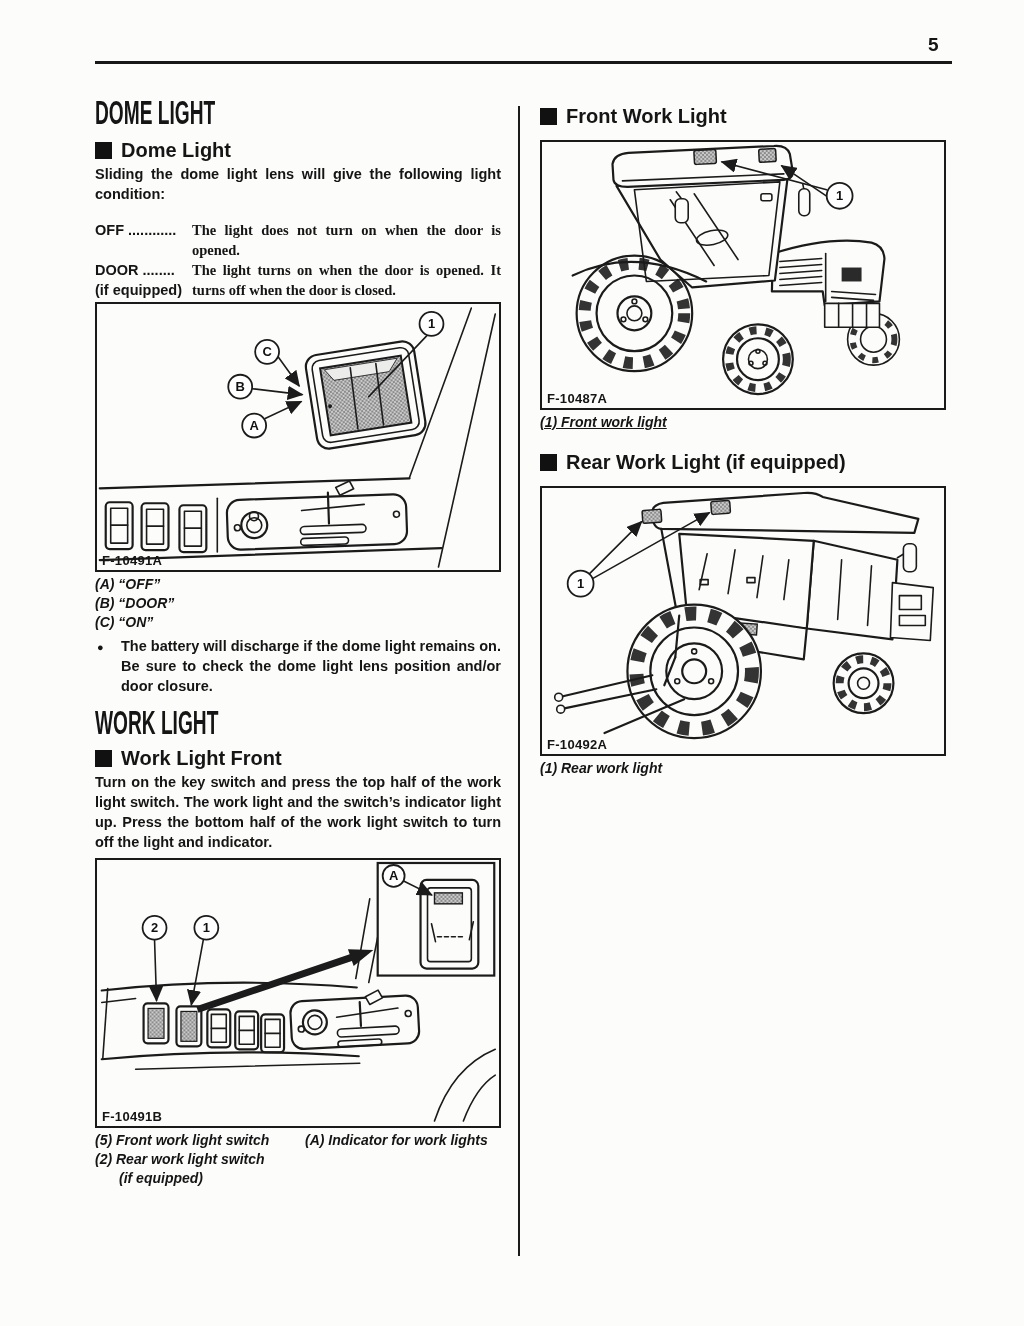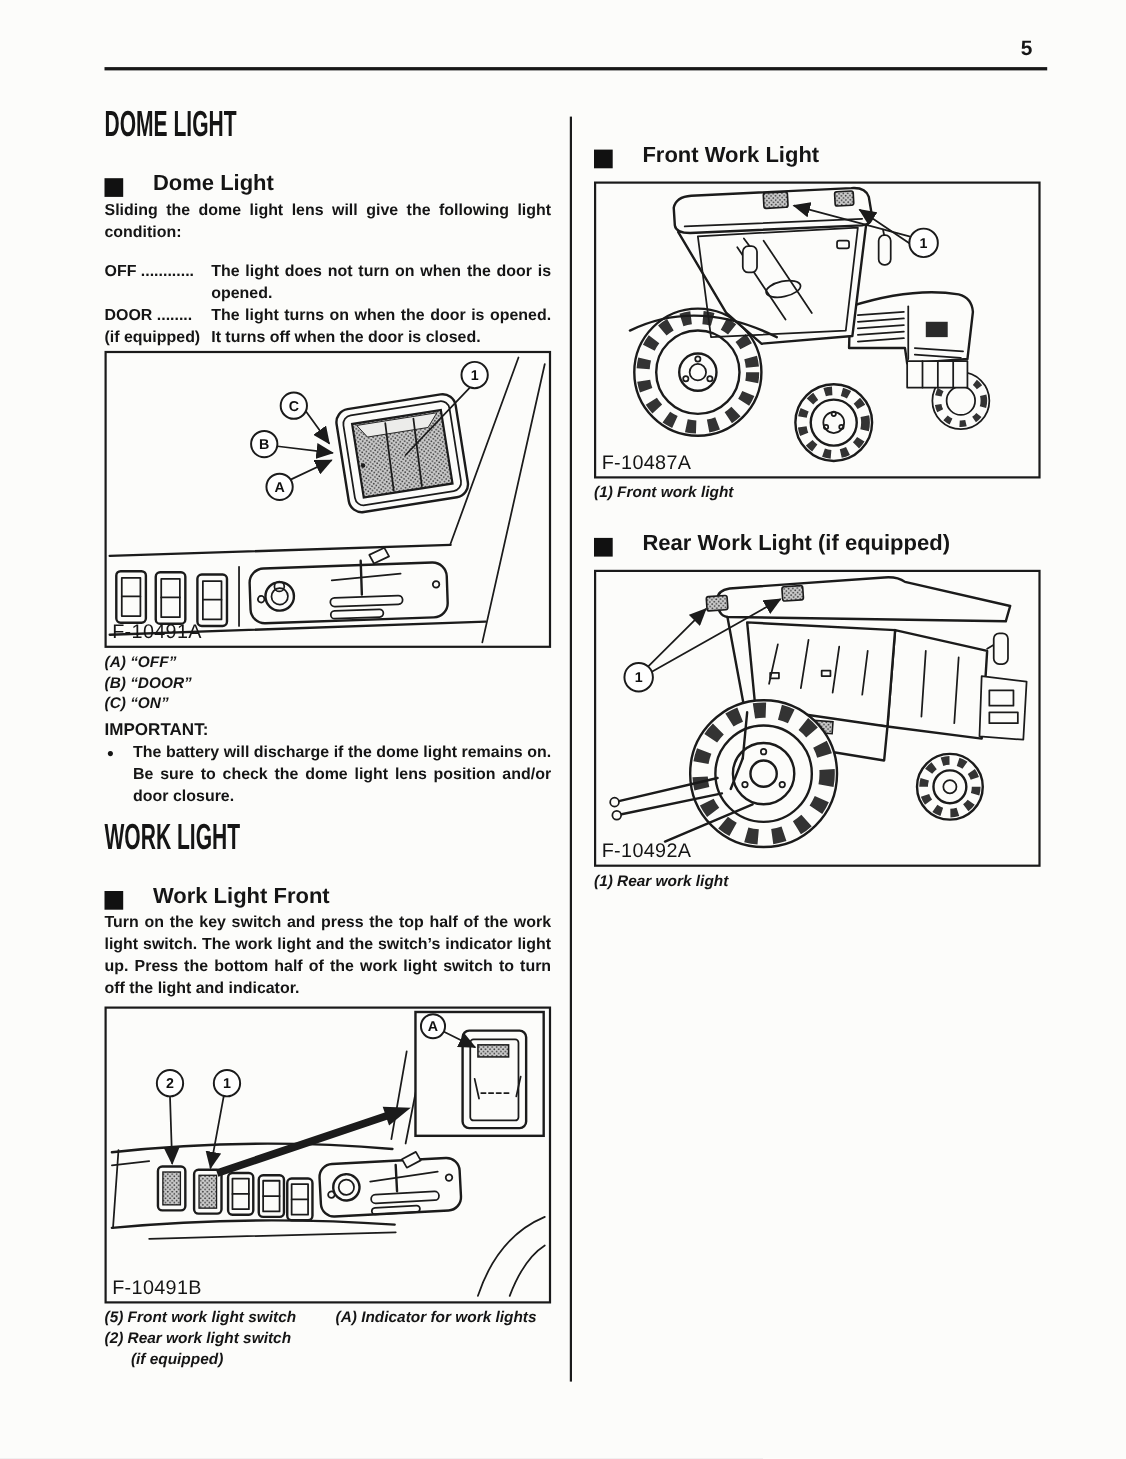--- a/index.html
+++ b/index.html
@@ -22,7 +22,7 @@
     transform:scaleX(0.58); transform-origin:left center;
     white-space:nowrap; line-height:34px; margin-bottom:8px;
   }
-  .subhead { display:flex; align-items:flex-end; gap:27px; height:24px; margin-bottom:2px;margin-top:25px; }
+  .subhead { display:flex; align-items:center; gap:9px; height:24px; margin-bottom:2px; }
   .subhead .sq { width:17px; height:17px; background:#111; flex:none; }
   .subhead .t { font-size:20px; font-weight:bold; white-space:nowrap; }
 

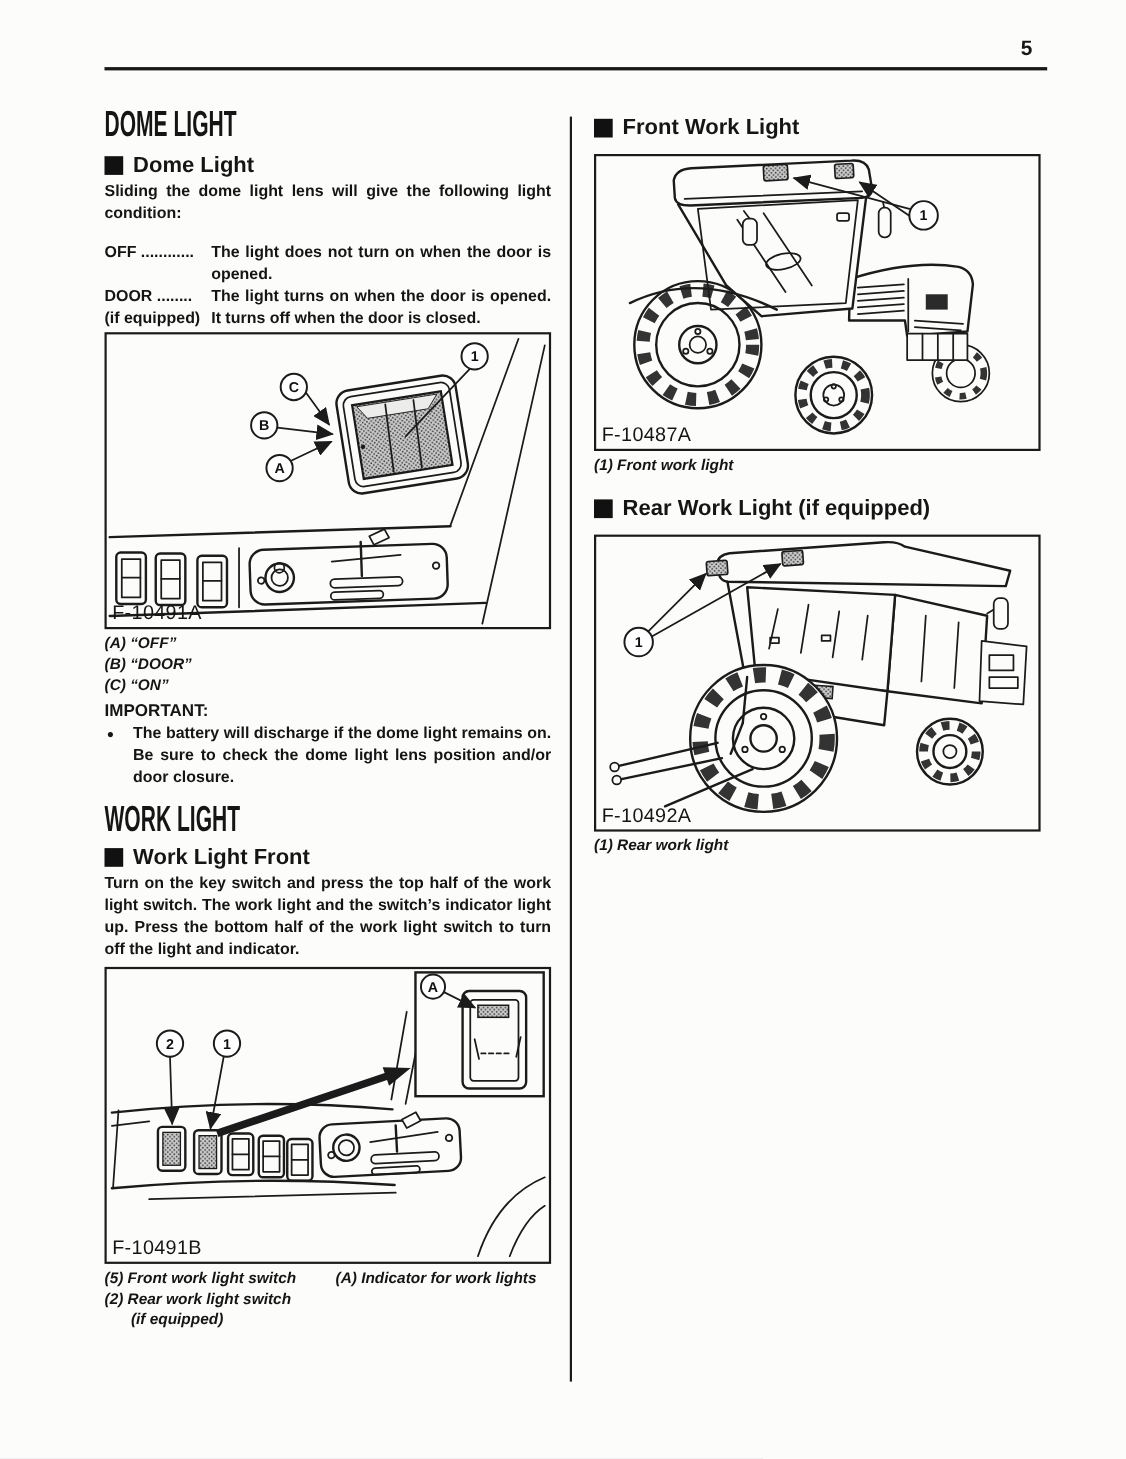--- a/index.html
+++ b/index.html
@@ -32,7 +32,7 @@
   .deflist { margin-bottom:2px; }
   .defrow { display:flex; }
   .defrow .term { width:97px; flex:none; font-size:14.5px; font-weight:bold; line-height:20px; white-space:pre-line; }
-  .defrow .def  { flex:1; font-size:14.5px; font-weight:bold; line-height:20px; text-align:justify; }
+  .defrow .def  { flex:1; font-size:14.5px; font-weight:bold; line-height:20px; text-align:justify;font-family:Liberation Serif, serif; }
 
   .figbox {
     position:relative; width:406px; height:270px;

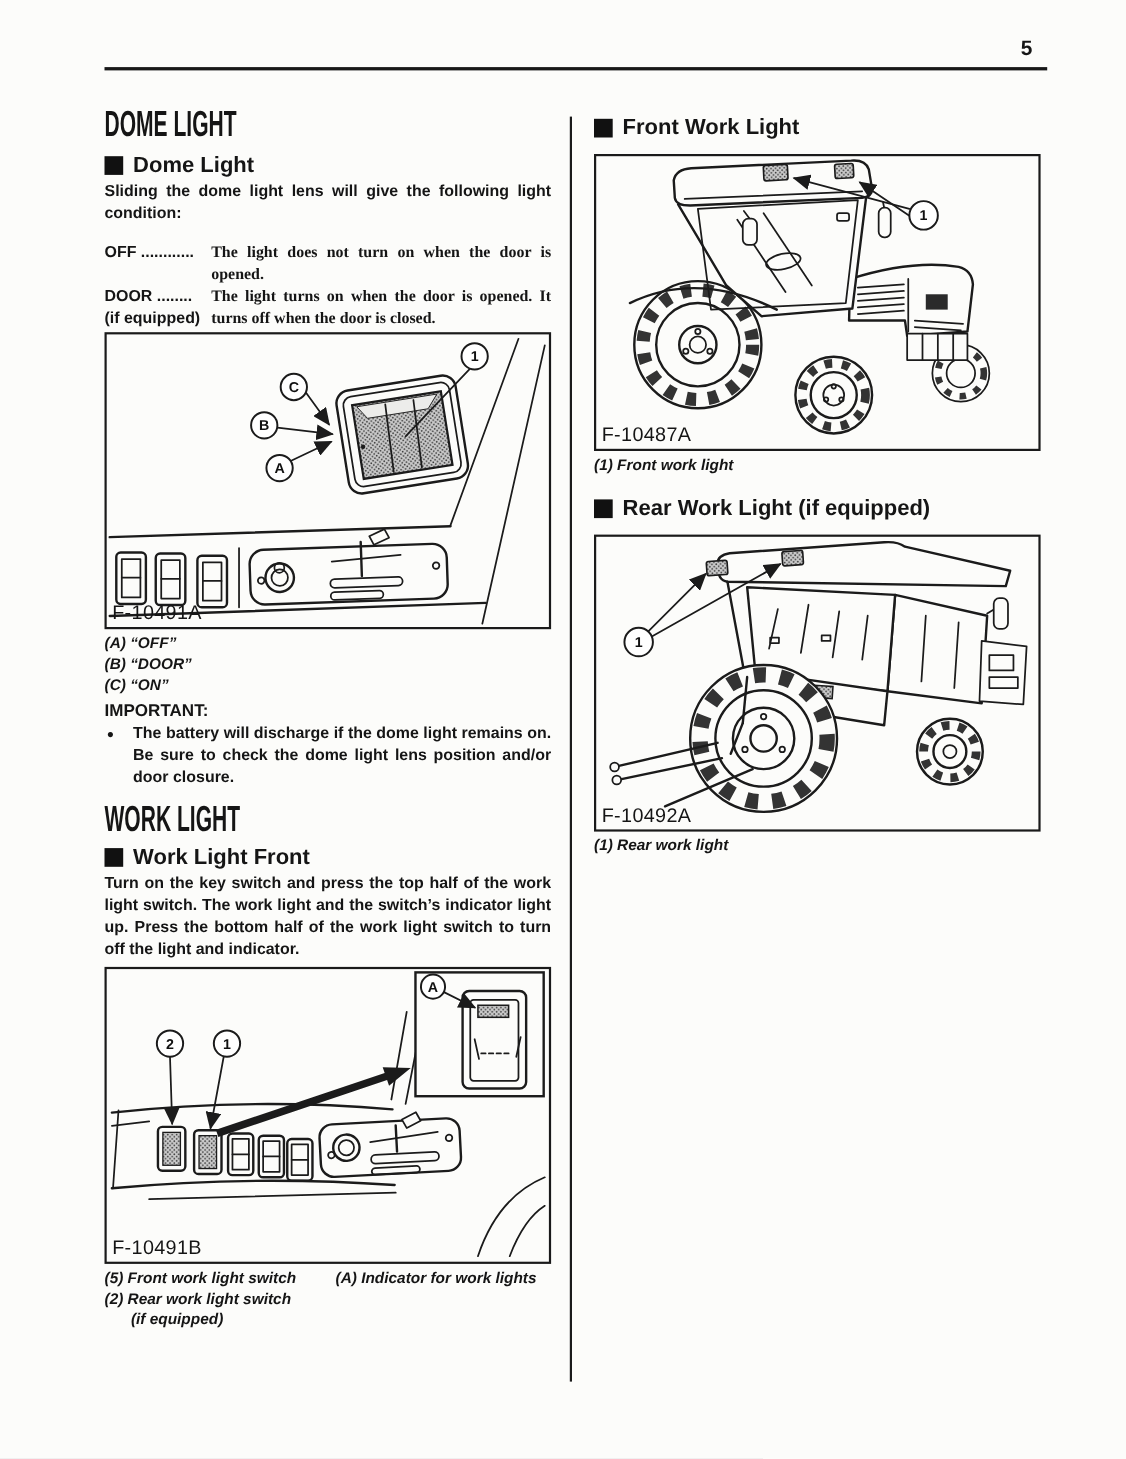--- a/index.html
+++ b/index.html
@@ -39,7 +39,7 @@
     border:2px solid #1a1a1a; background:#fcfcfa; margin-bottom:3px;
   }
   .figid {
-    position:absolute; left:5px; bottom:2px; font-size:18px; font-weight:normal;
+    position:absolute; left:5px; bottom:2px; font-size:13px; font-weight:bold;
     letter-spacing:0.3px; background:transparent;
   }
   .caps { display:flex; margin-bottom:4px; }

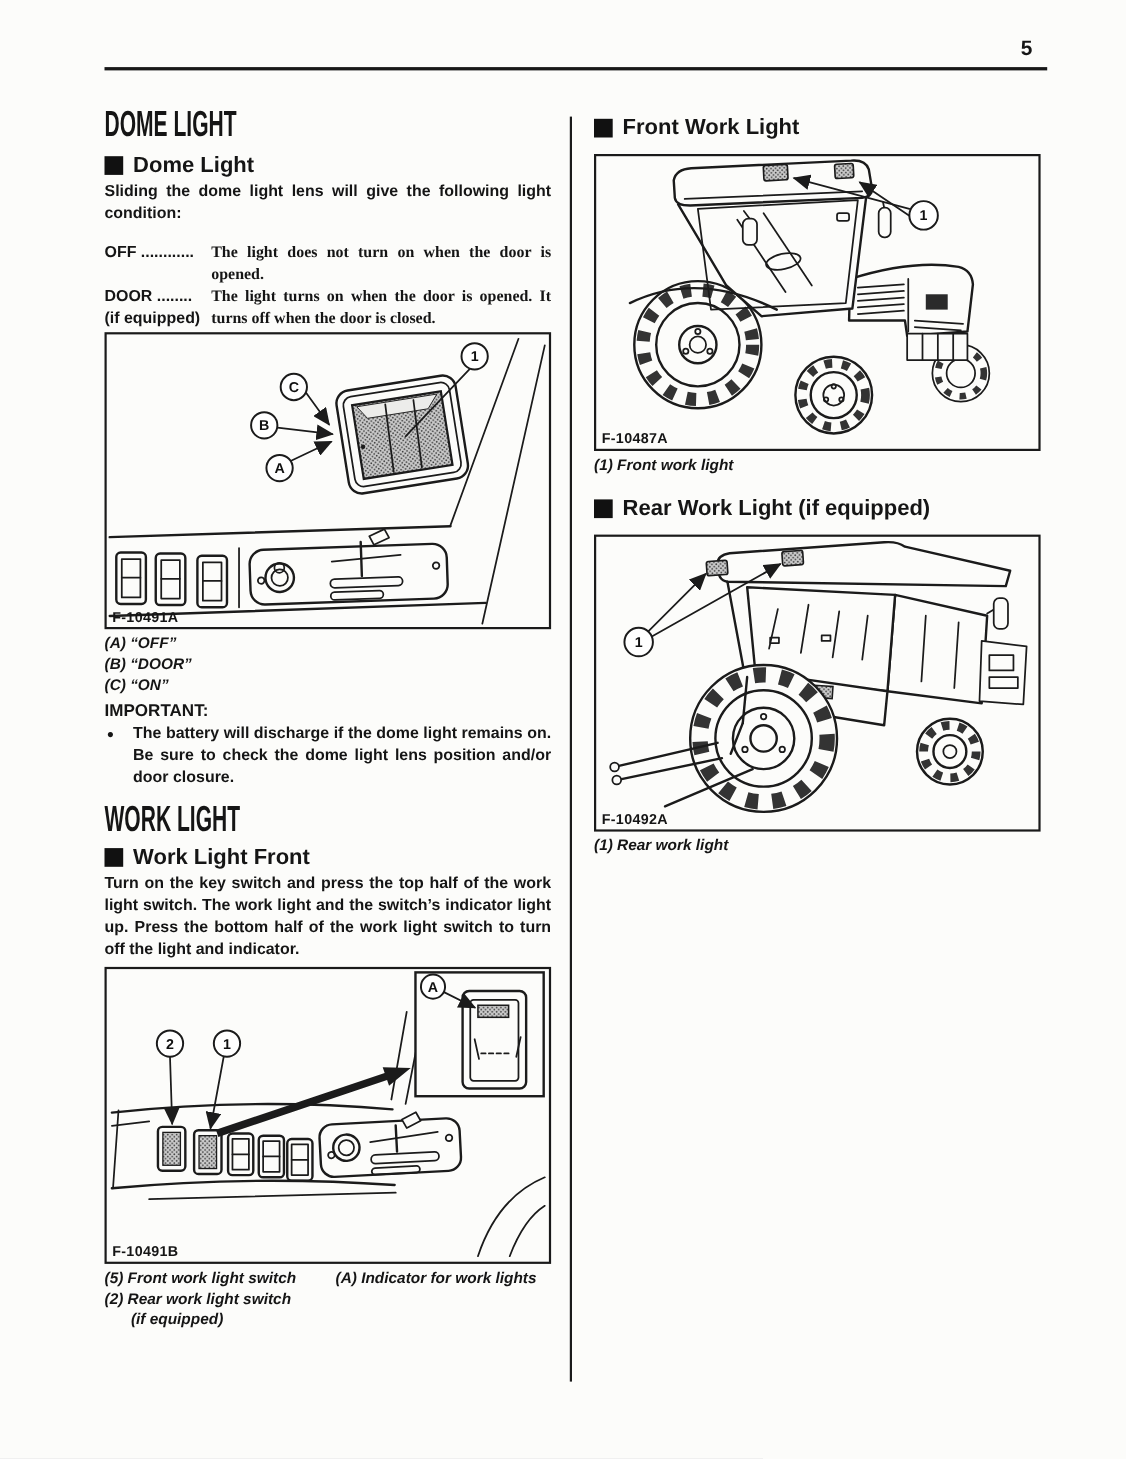--- a/index.html
+++ b/index.html
@@ -54,7 +54,7 @@
   .imp-bullet { width:26px; flex:none; font-size:11px; line-height:20px; padding-top:1px; padding-left:2px; }
   .imp-text { flex:1; }
 
-  .mb6 { margin-bottom:6px; } .mb12 { margin-bottom:12px; } .mb18 { margin-bottom:18px; }
+  .mb6 { margin-bottom:6px; } .mb12 { margin-bottom:12px; } .mb18 { margin-bottom:18px;text-decoration:underline; }
 
   
   svg { display:block; }

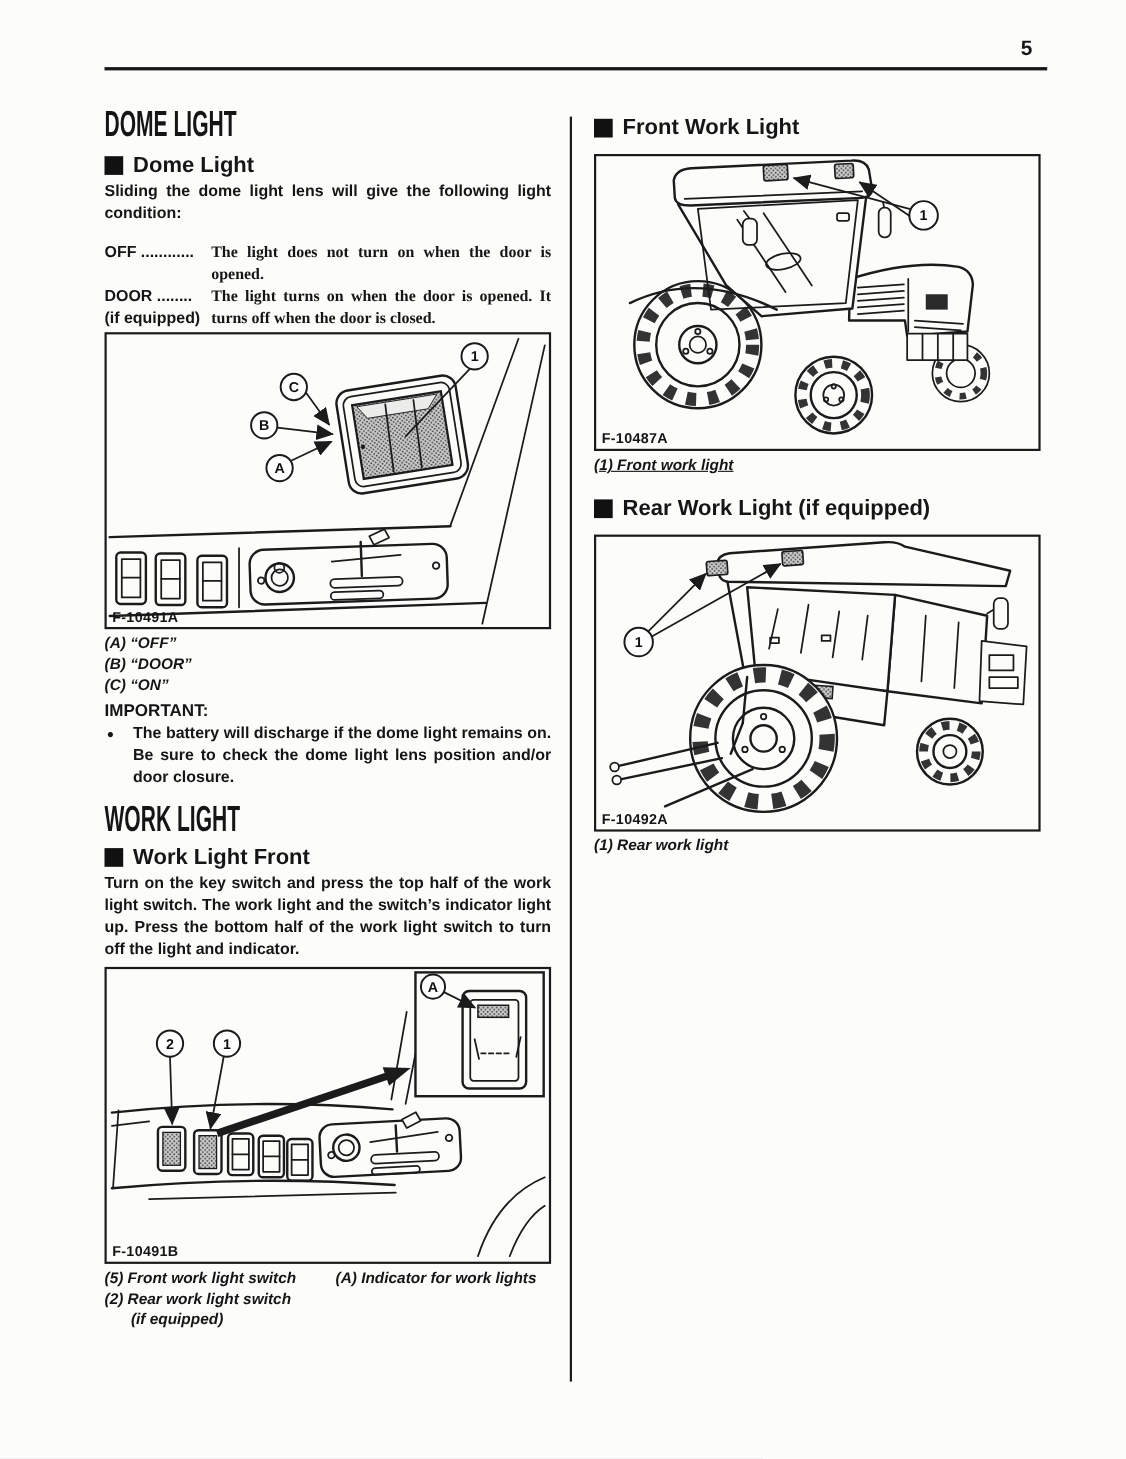--- a/index.html
+++ b/index.html
@@ -188,7 +188,6 @@
     </div>
 
     <div class="important">
-      <div class="imp-head">IMPORTANT:</div>
       <div class="imp-row">
         <span class="imp-bullet">●</span>
         <span class="imp-text body-text">The battery will discharge if the dome light remains on. Be sure to check the dome light lens position and/or door closure.</span>

